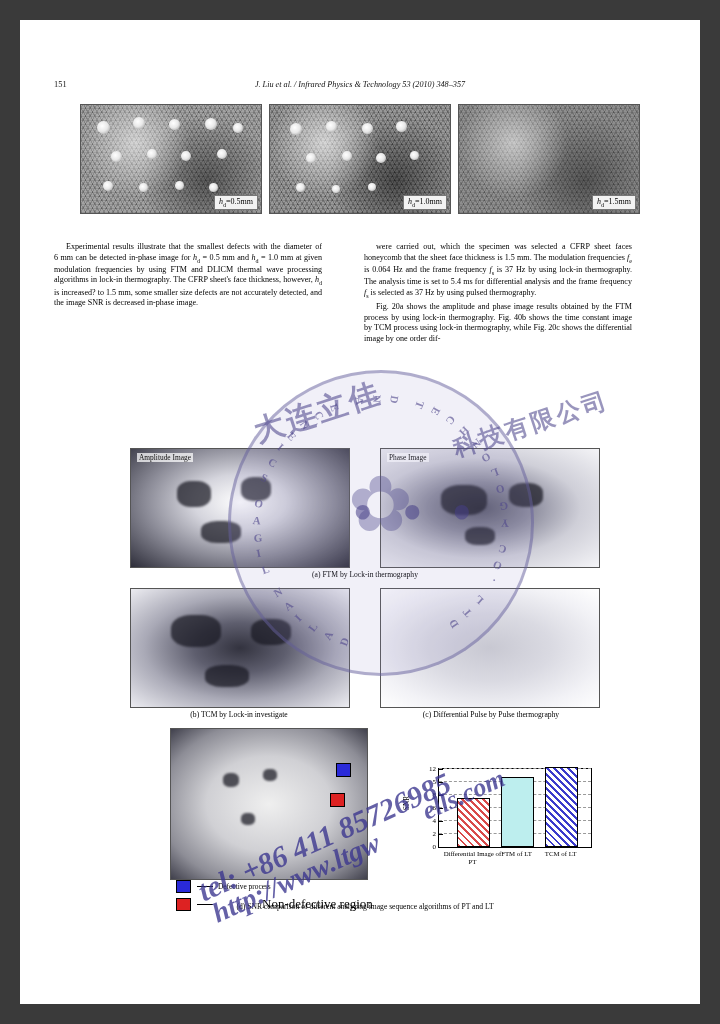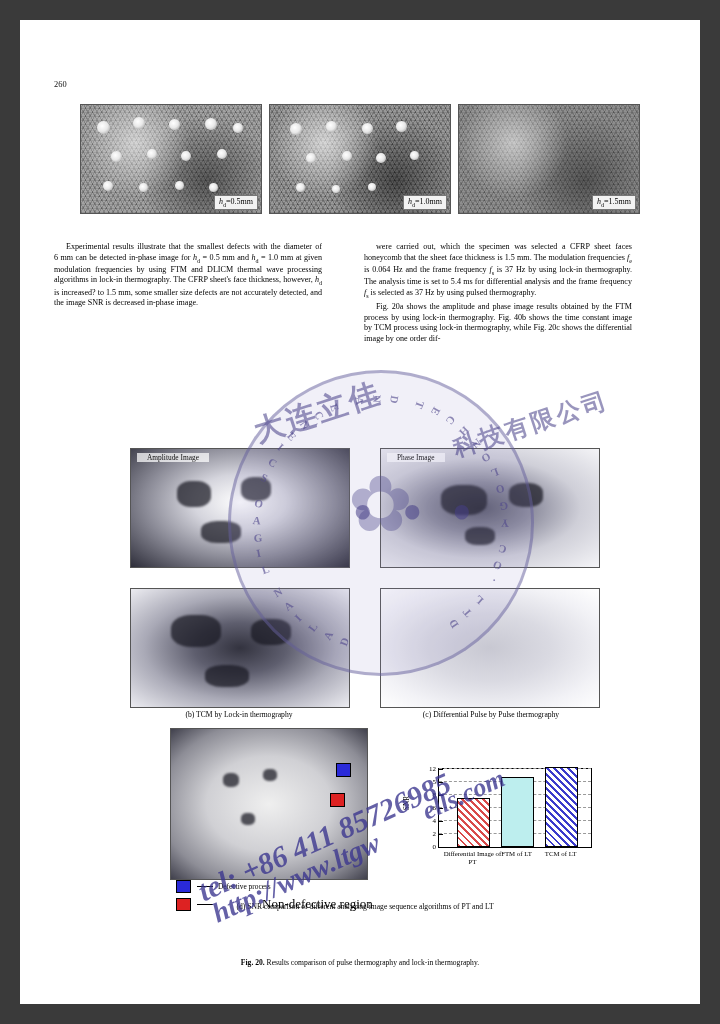--- a/index.html
+++ b/index.html
@@ -392,7 +392,7 @@
 <div class="page">
 
   <div class="runhead">
-    <div class="pageno">260</div>
+    <div class="pageno">151</div>
   </div>
 
   <div class="fig19">

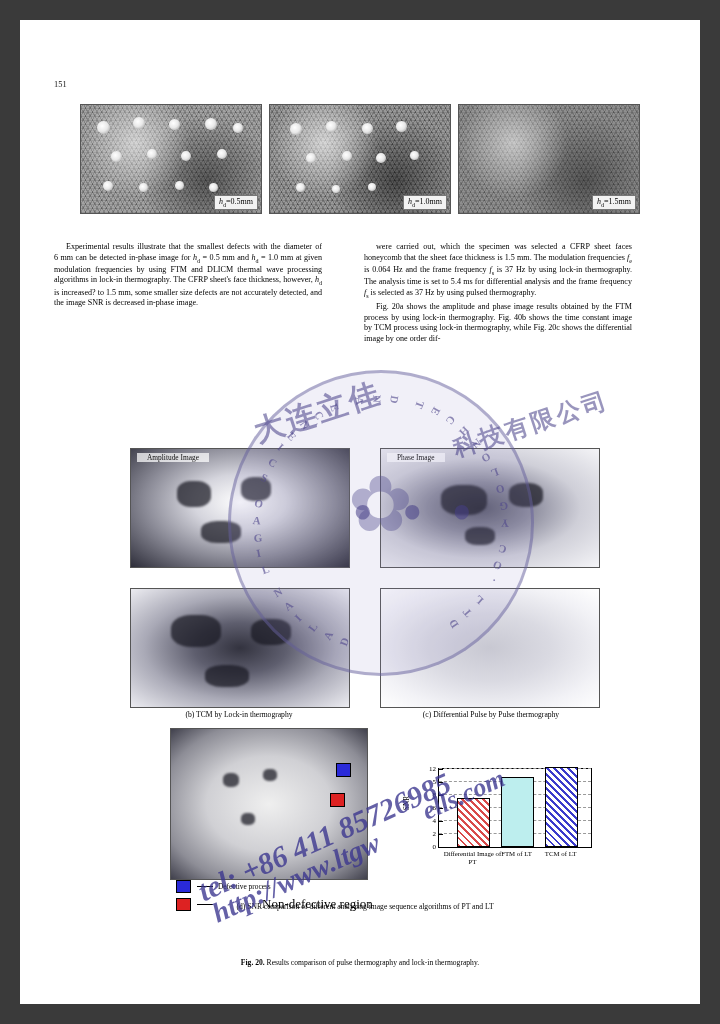--- a/index.html
+++ b/index.html
@@ -393,6 +393,7 @@
 
   <div class="runhead">
     <div class="pageno">151</div>
+    <div class="journal">J. Liu et al. / Infrared Physics &amp; Technology 53 (2010) 348–357</div>
   </div>
 
   <div class="fig19">

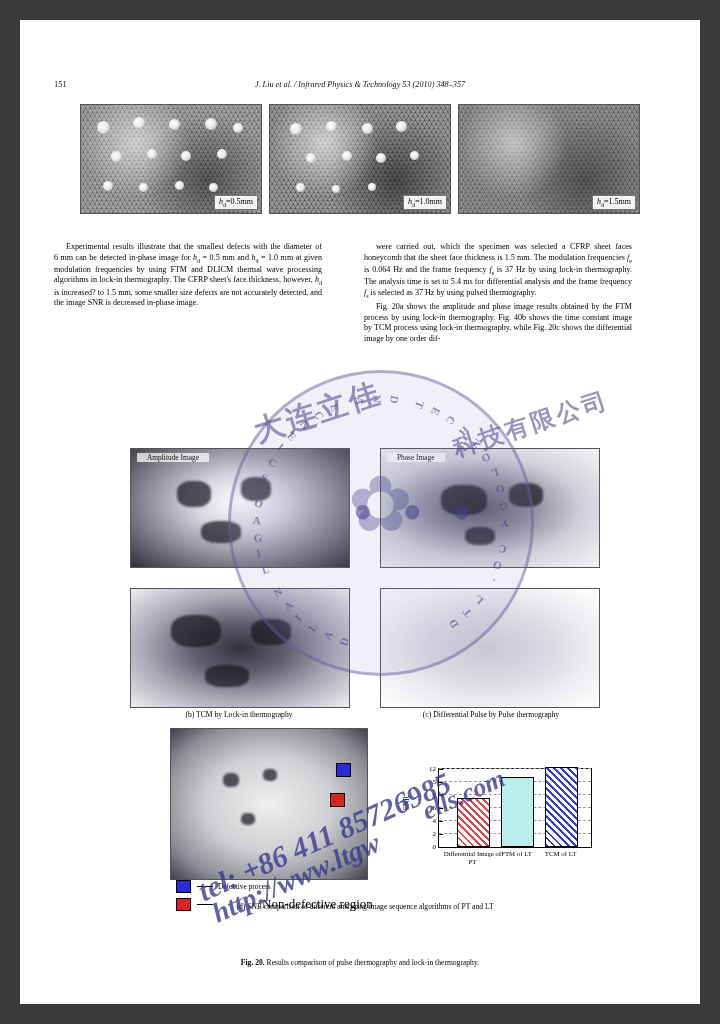--- a/index.html
+++ b/index.html
@@ -195,7 +195,7 @@
     font-size: 7.4px;
     color: #111;
     background: rgba(255,255,255,0.72);
-    padding: 0 10px;
+    padding: 0 2px;
   }
   .subcap {
     position: absolute;

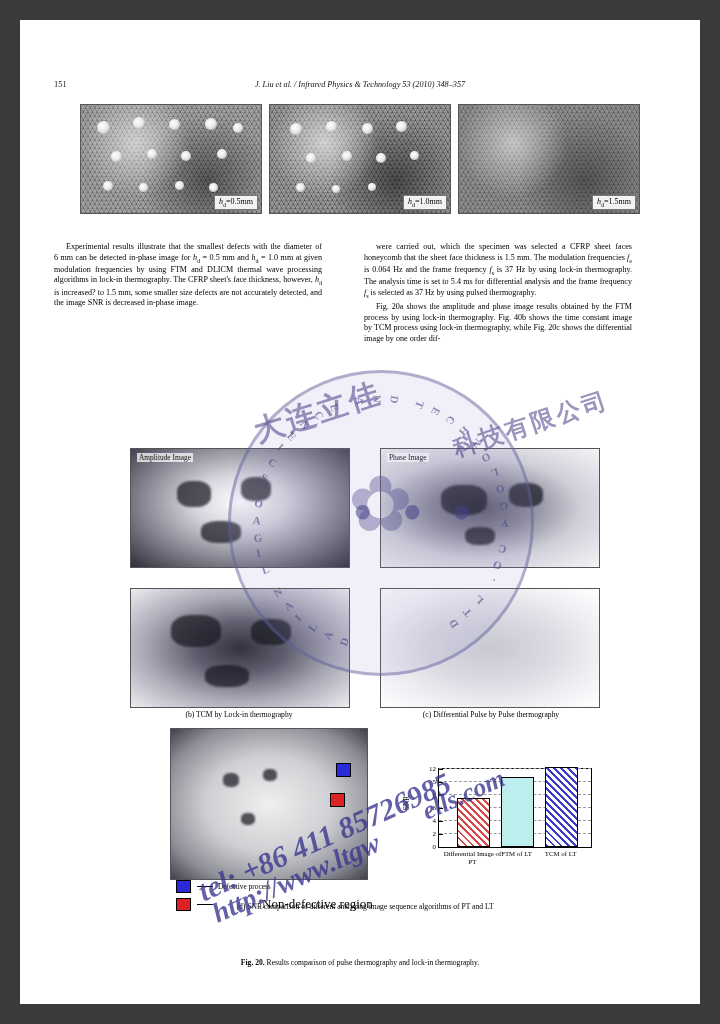--- a/index.html
+++ b/index.html
@@ -467,6 +467,7 @@
         <div class="imgtag">Phase Image</div>
       </div>
     </div>
+    <div class="subcap" style="top:150px;left:0;width:100%;">(a) FTM by Lock-in thermography</div>
 
     <div class="f20row" style="top:168px;">
       <div class="f20img" style="width:218px;height:118px;">

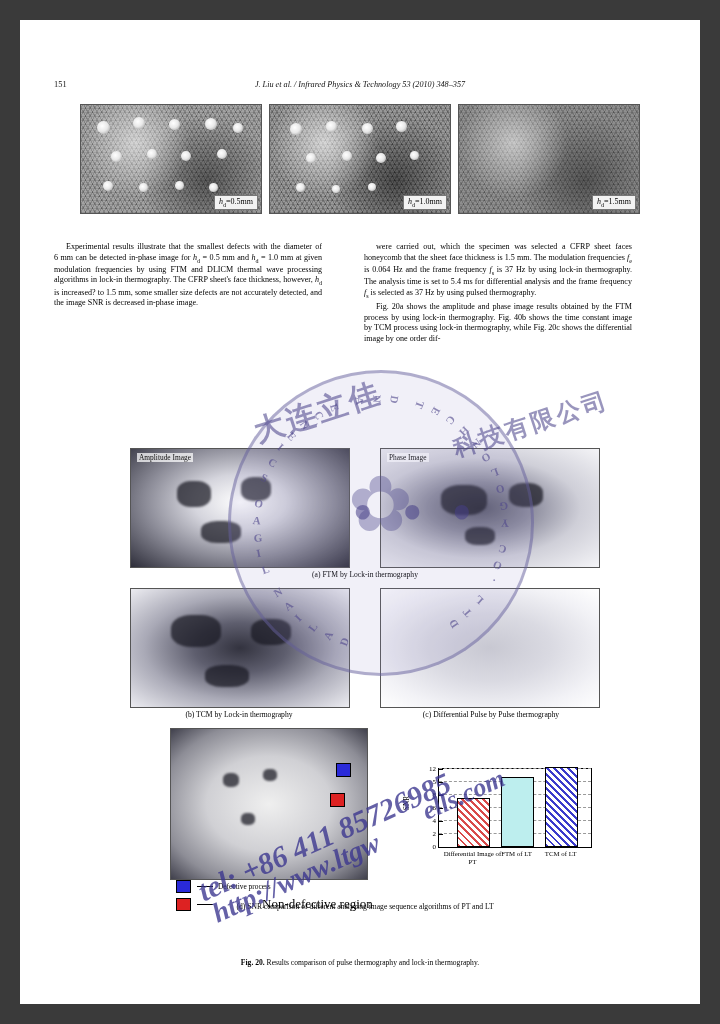--- a/index.html
+++ b/index.html
@@ -480,7 +480,7 @@
         <div class="thermo t-diff"></div>
       </div>
     </div>
-    <div class="subcap" style="top:290px;left:0;width:218px;">(b) TCM by Lock-in thermography</div>
+    <div class="subcap" style="top:290px;left:0;width:218px;">(b) TCM by Lock-in investigate</div>
     <div class="subcap" style="top:290px;left:252px;width:218px;">(c) Differential Pulse by Pulse thermography</div>
 
     <div style="position:absolute;top:308px;left:0;width:100%;height:160px;">

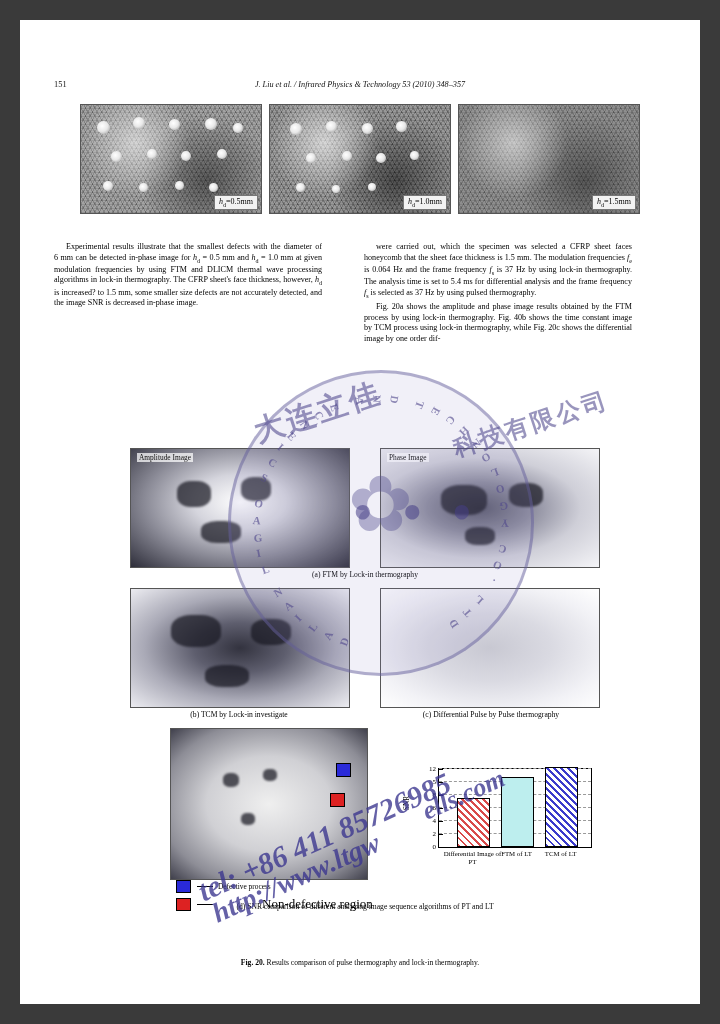--- a/index.html
+++ b/index.html
@@ -552,10 +552,6 @@
     <div class="subcap" style="top:482px;left:0;width:100%;">(d) SNR comparison of different analyzing image sequence algorithms of PT and LT</div>
   </div>
 
-  <div class="figcap" style="top:938px;">
-    <b>Fig. 20.</b>
-    <span>Results comparison of pulse thermography and lock-in thermography.</span>
-  </div>
 
   <div class="wm wm-circle">
     <div class="wm-leaf">✿</div>

